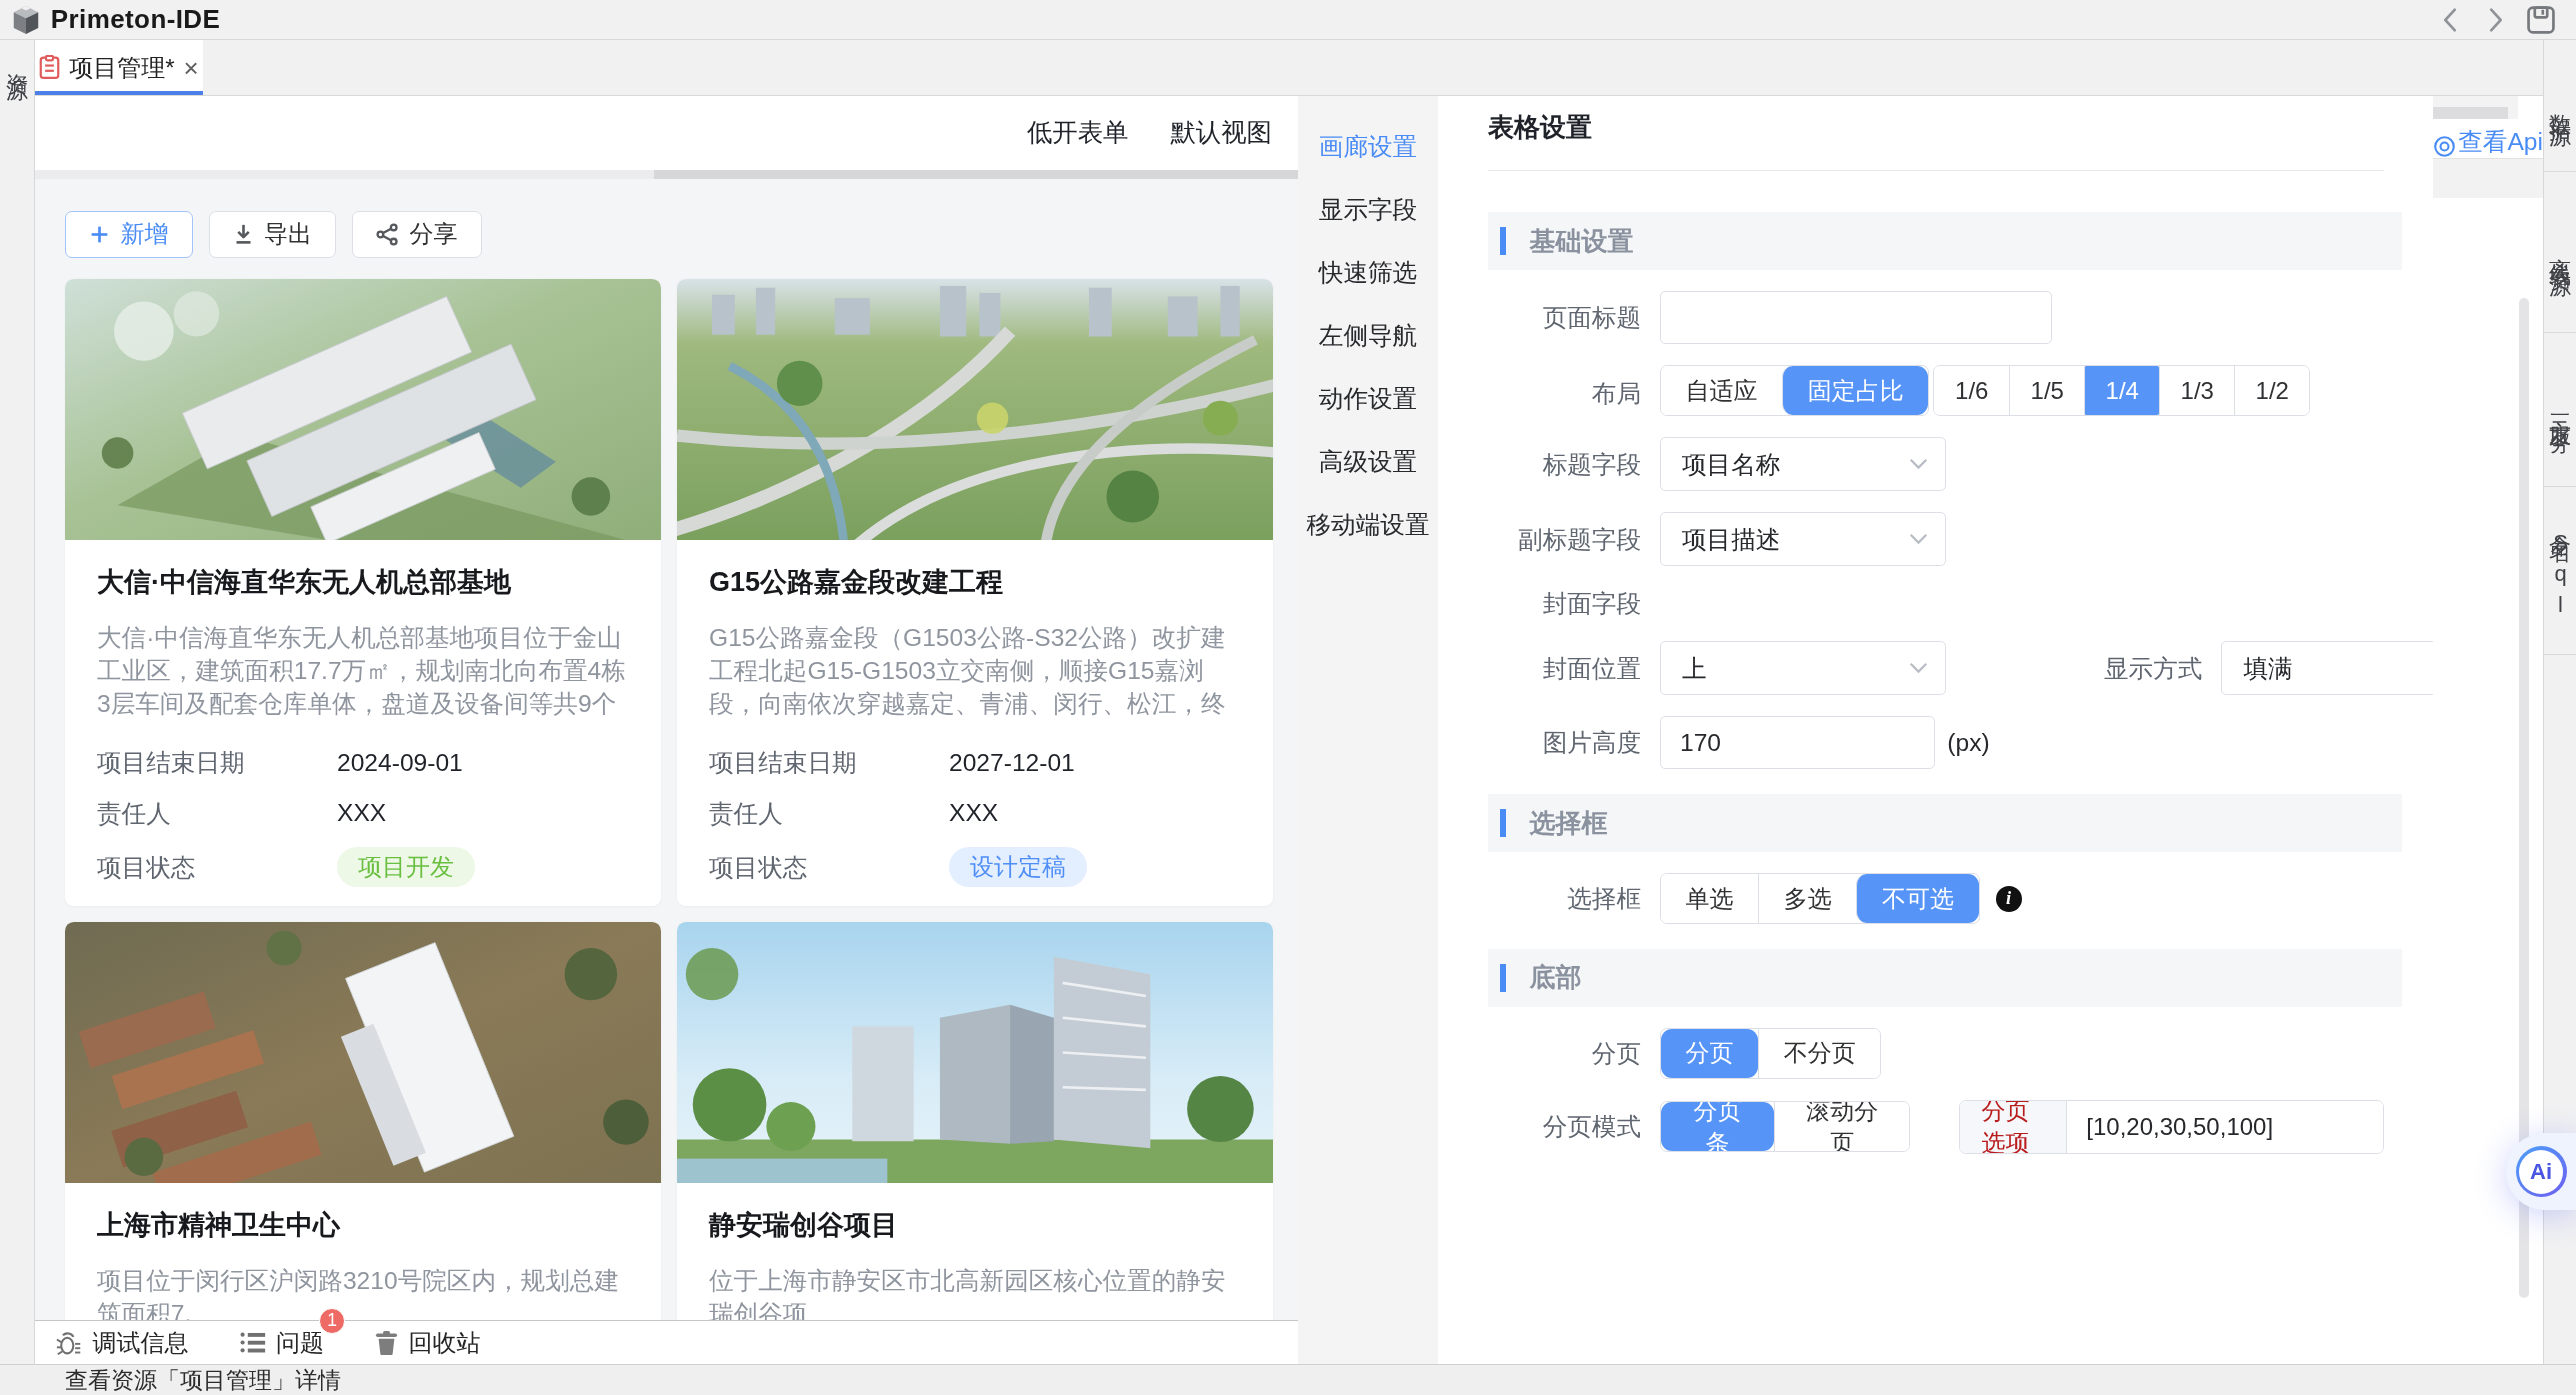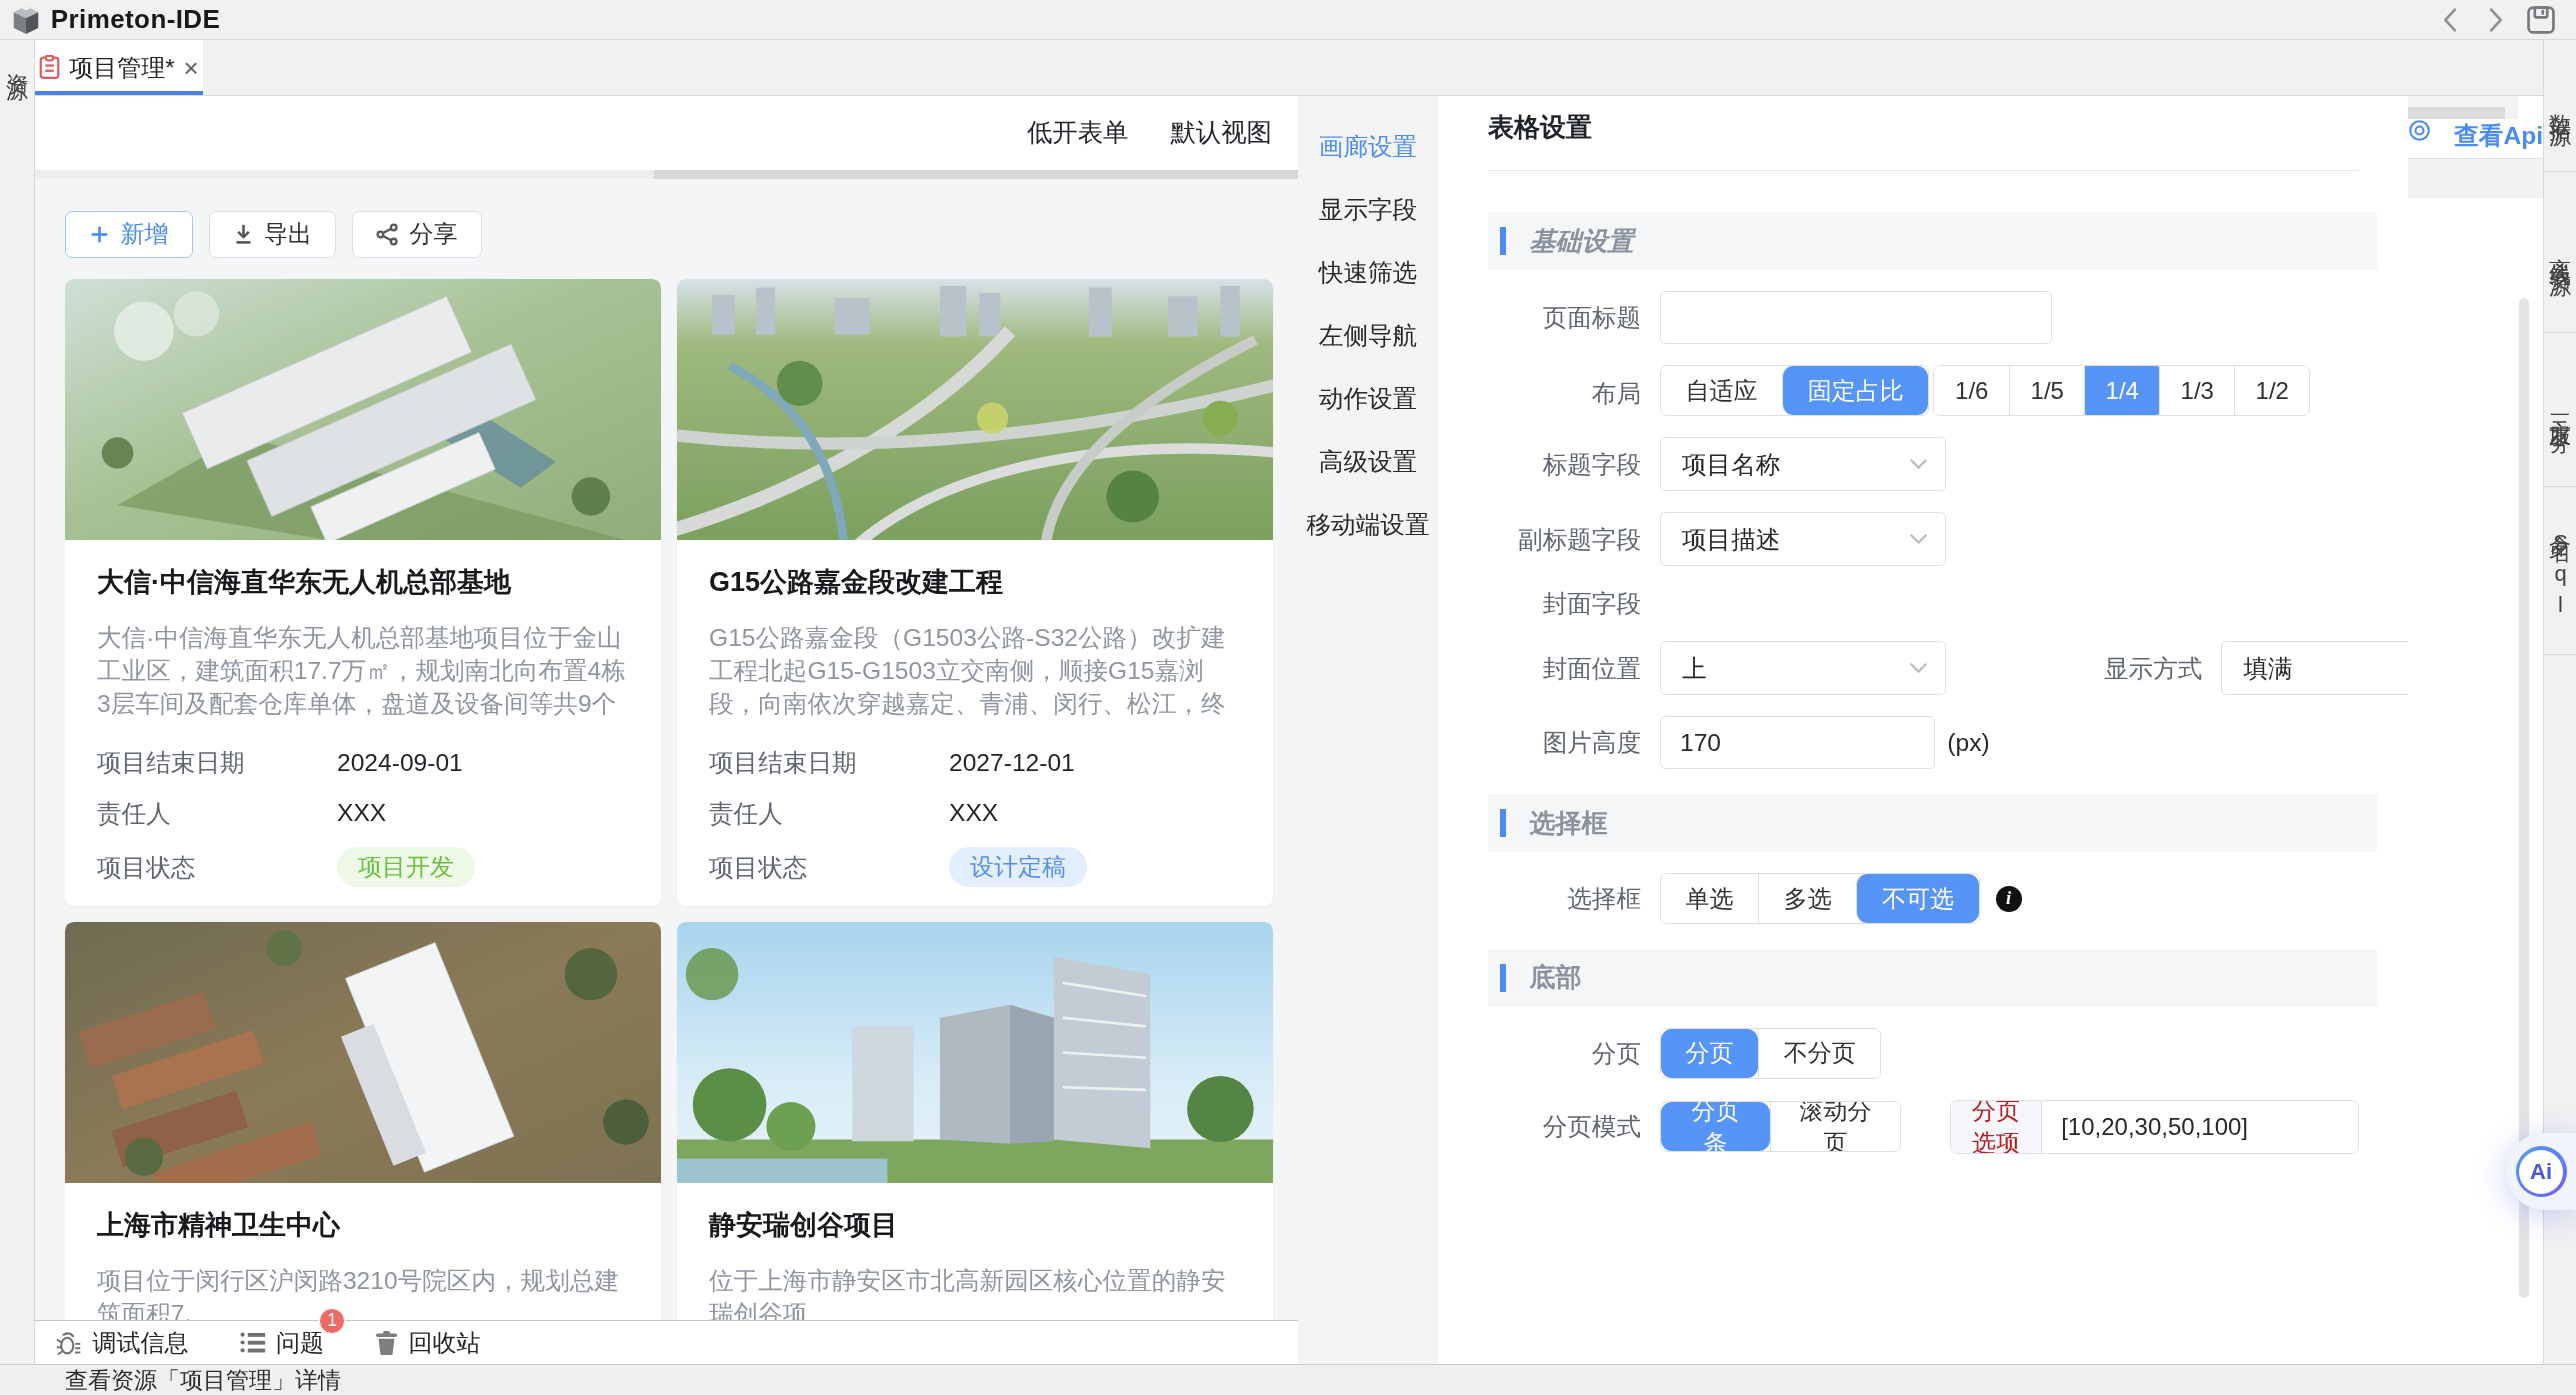--- a/index.html
+++ b/index.html
@@ -109,7 +109,7 @@
   .panel-bottom { flex:none; }
   .panel-hscroll { height:23px; background:#f3f3f4; position:relative; margin-right:24.6px; }
   .panel-hscroll .thumb { position:absolute; left:0; top:10.5px; height:12.3px; width:88%; background:#dcdcdf; }
-  .api-row { height:39px; display:flex; align-items:flex-start; justify-content:center; gap:23px; cursor:pointer;font-weight:bold; }
+  .api-row { height:39px; display:flex; align-items:flex-end; justify-content:center; gap:2px; cursor:pointer; }
   .api-link { font-size:24.6px; color:#4a8cf5; }
   .panel-gray-strip { height:40px; background:#f2f2f3; border-top:0.9px solid #e2e2e2; }
   .panel-vscroll { position:absolute; right:14px; top:202px; width:10.5px; height:1000px; background:#e4e4e6; border-radius:5.3px; }

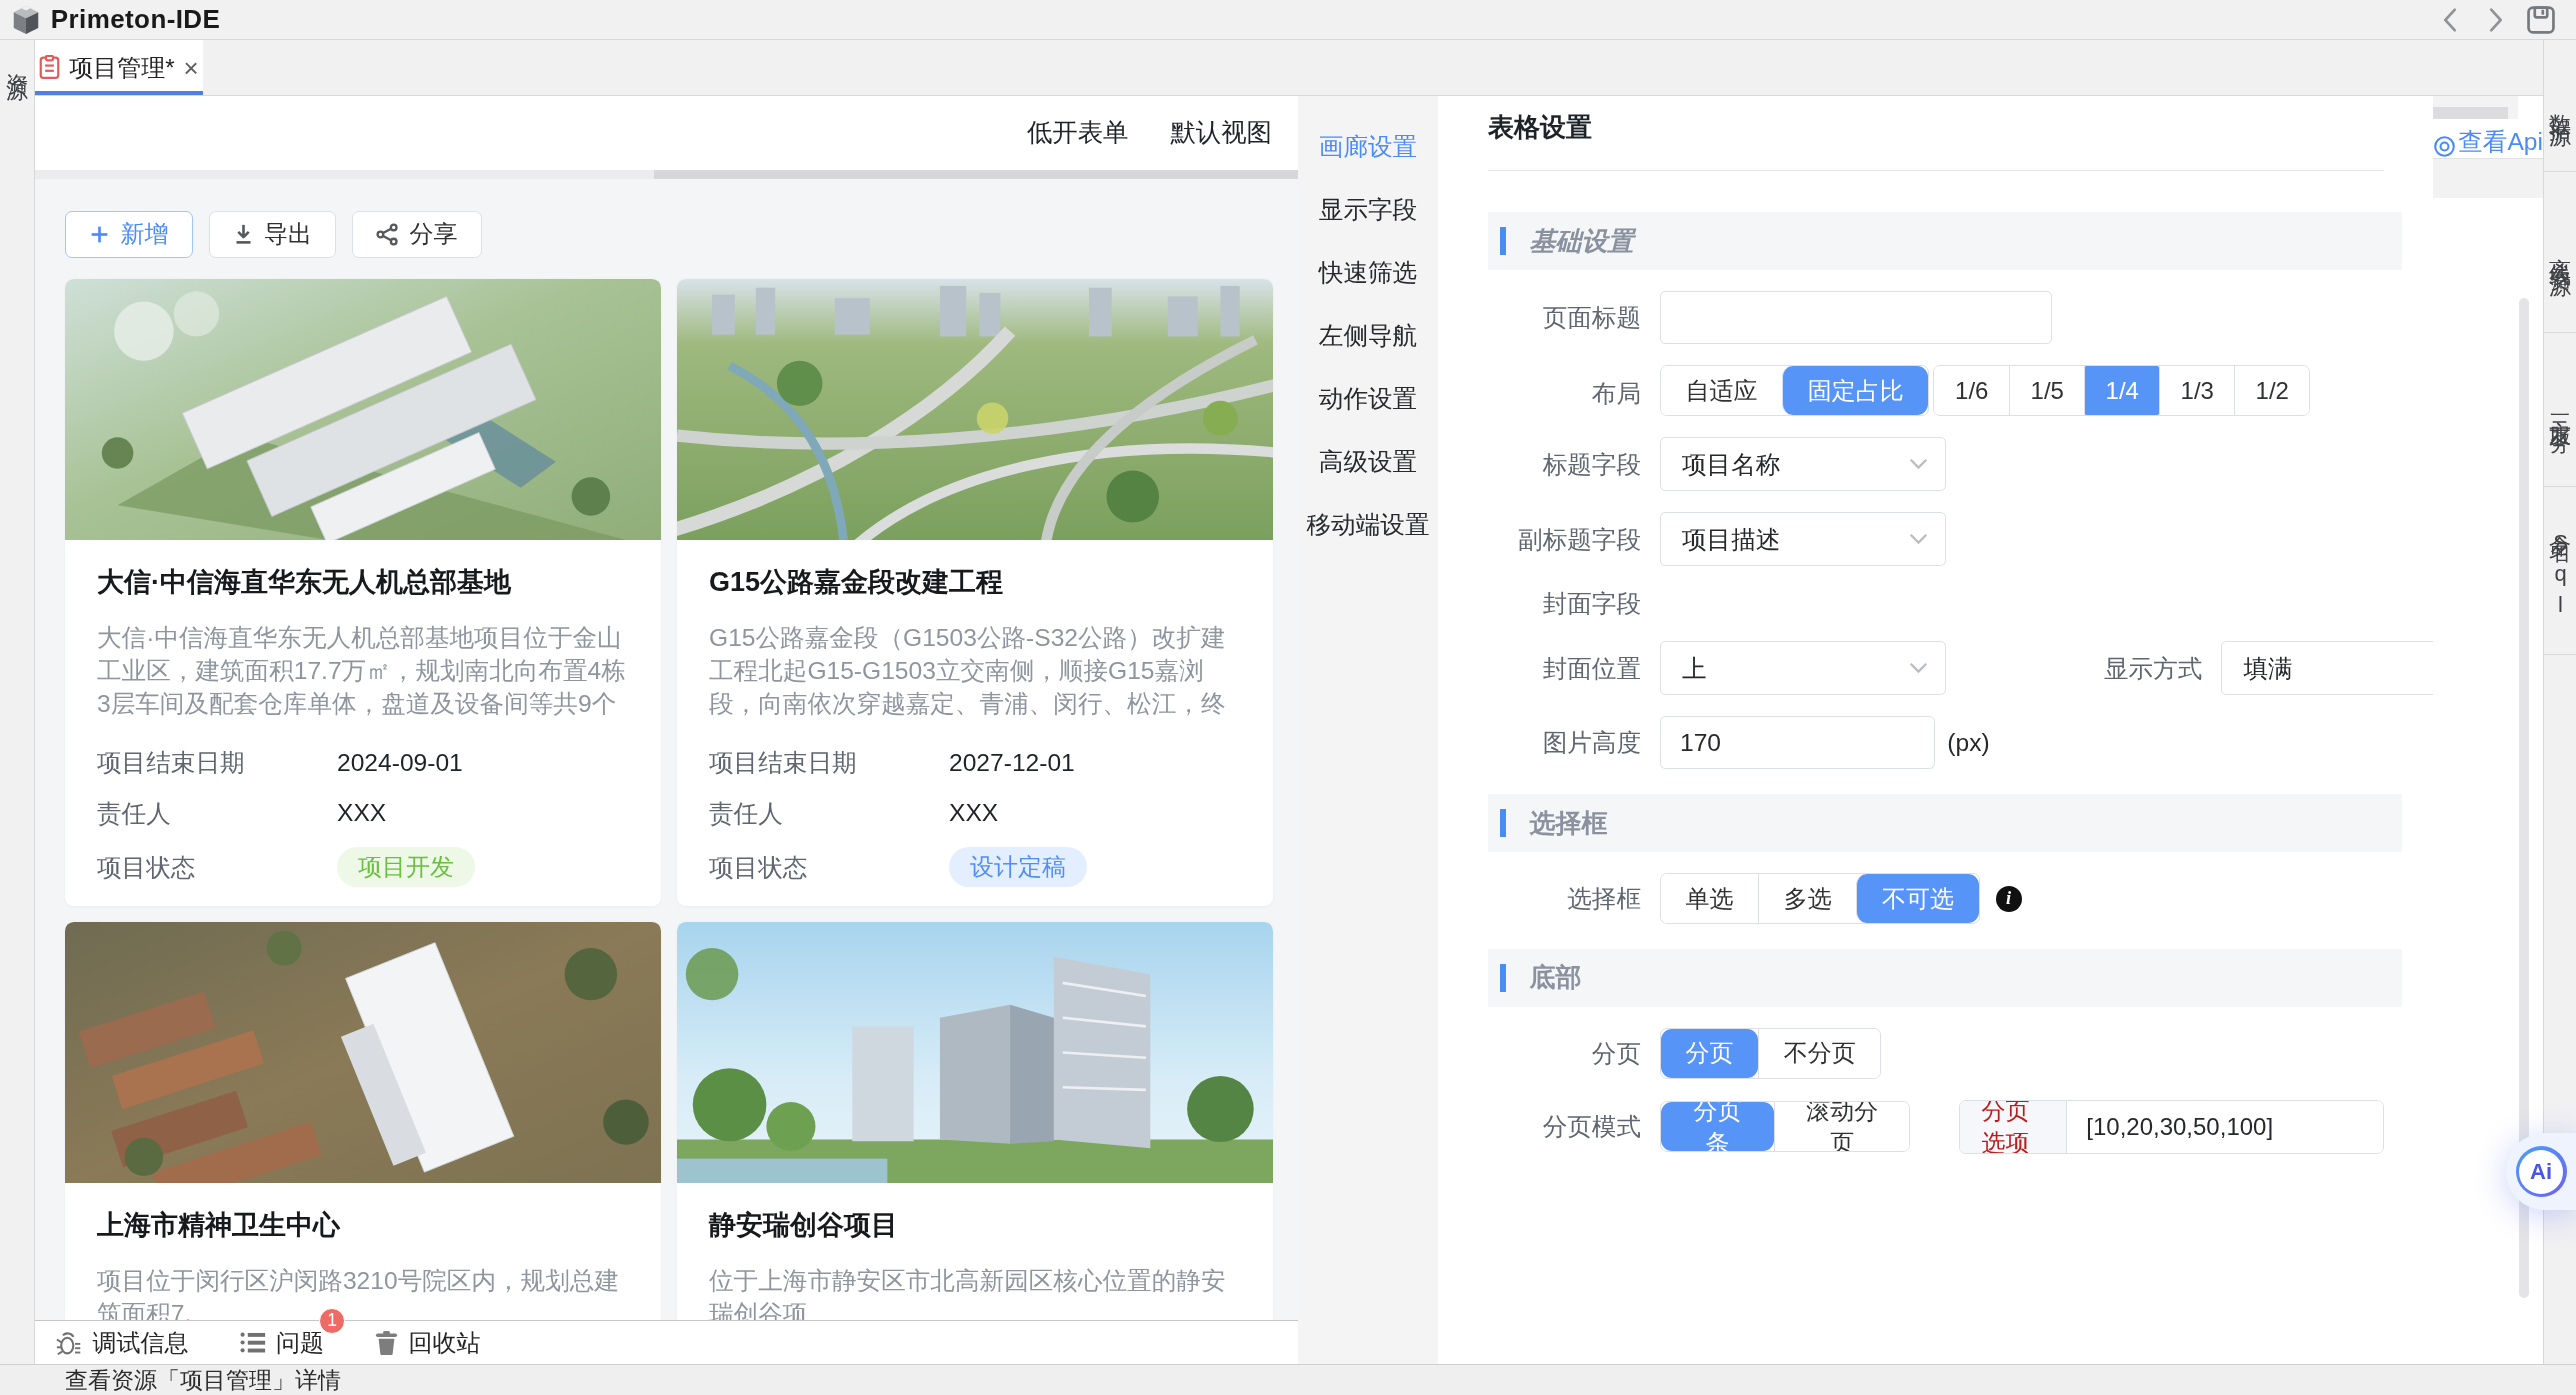--- a/index.html
+++ b/index.html
@@ -74,7 +74,7 @@
   .panel-title { margin-top:14px; font-size:26px; font-weight:600; color:#1f2329; }
   .panel-divider { height:0.9px; background:#e8e8e8; margin-top:24.6px; }
   .section-bar { height:58px; background:#f5f6f7; display:flex; align-items:center; margin:24.6px -17.5px 0 0; }
-  .section-bar.first { margin-top:42px;font-style:italic; }
+  .section-bar.first { margin-top:42px; }
   .section-accent { width:6.1px; height:28px; background:#4a8cf5; margin:0 23px 0 12.3px; }
   .section-title { font-size:26px; font-weight:700; color:#8a919f; }
 

